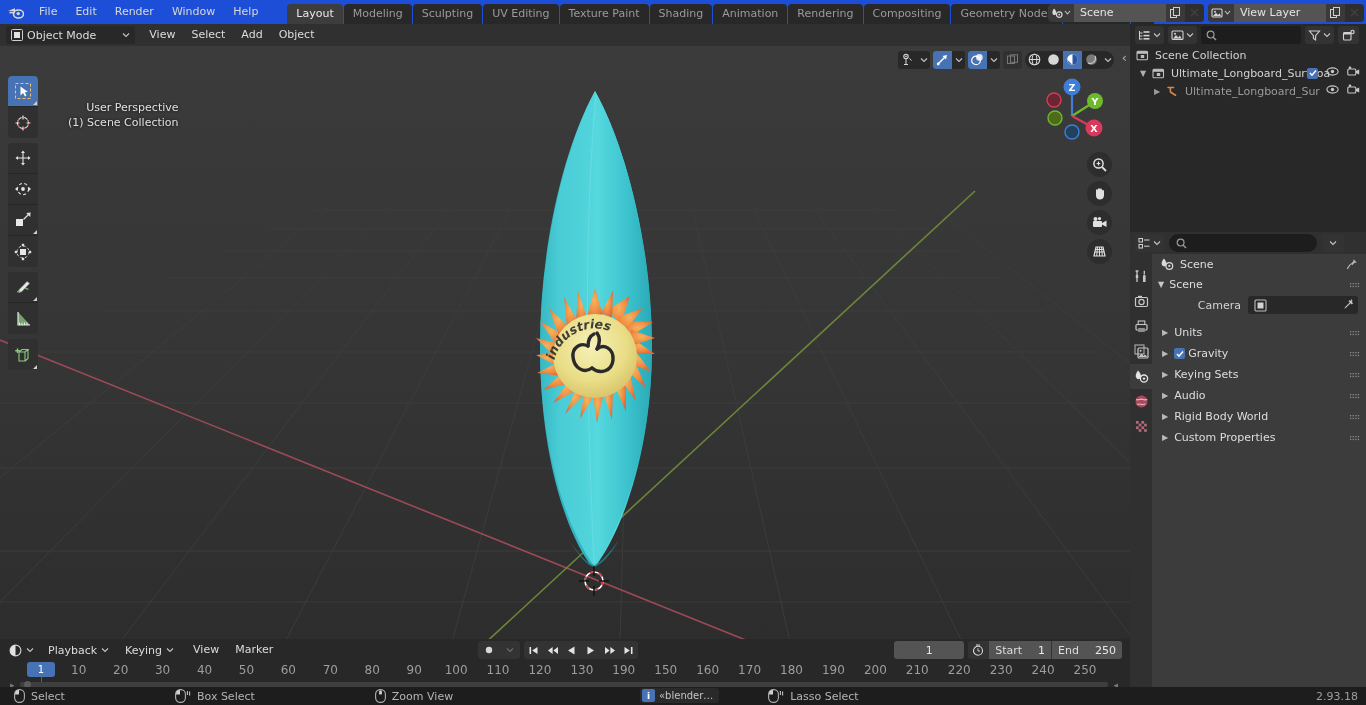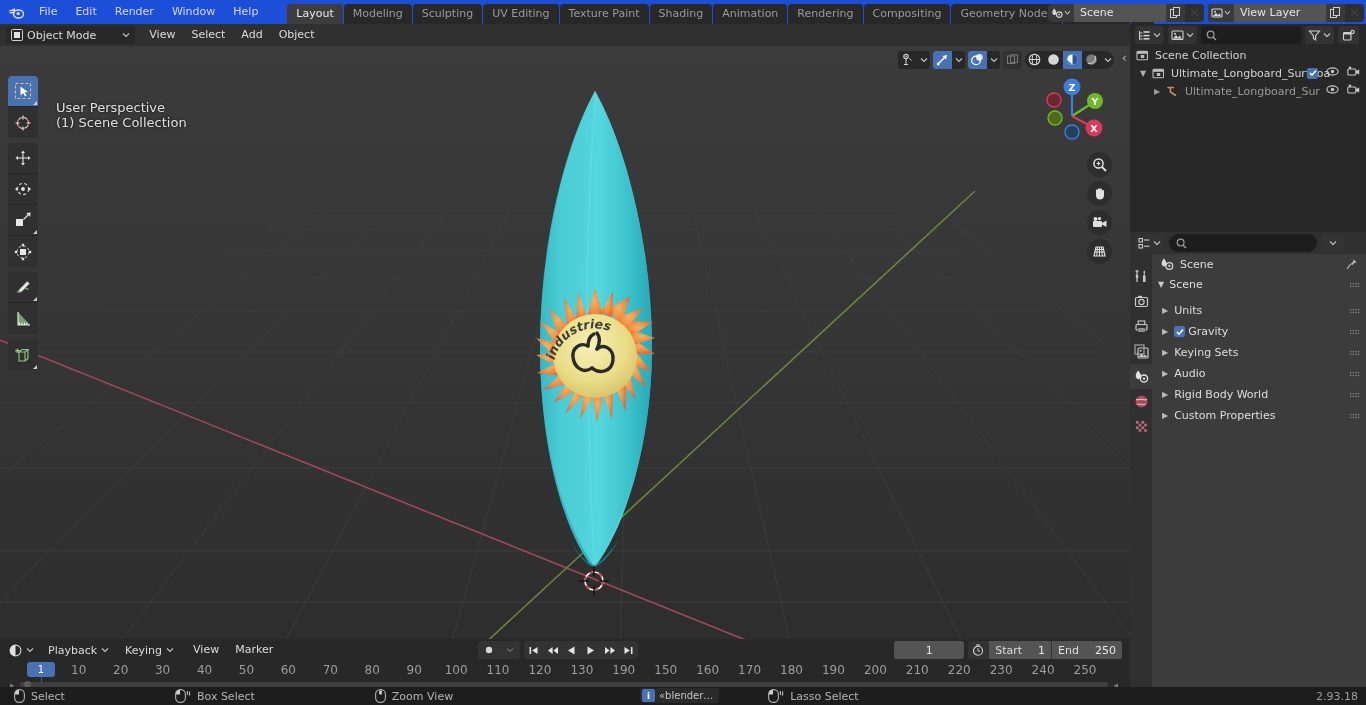--- a/index.html
+++ b/index.html
@@ -110,8 +110,8 @@
 
   
   .vp-info {
-    position: absolute; left: 56px; top: 76px; font-size: 13px; color: #e0e0e0;
-    line-height: 15px; text-shadow: 0 0 3px rgba(0,0,0,.8); z-index: 15;
+    position: absolute; left: 68px; top: 76px; font-size: 11px; color: #e0e0e0;
+    line-height: 15px; text-shadow: 0 0 3px rgba(0,0,0,.8); z-index: 15; text-align: right;
   }
 
   

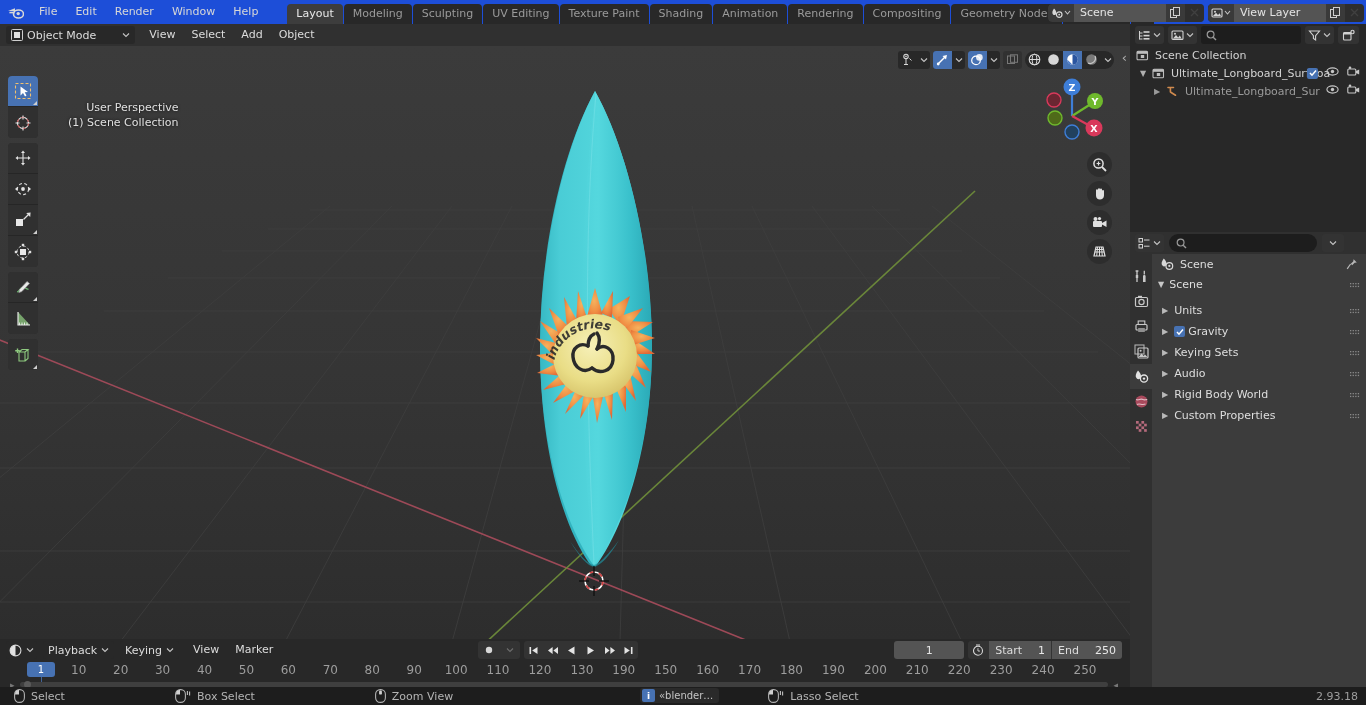--- a/index.html
+++ b/index.html
@@ -1148,6 +1148,20 @@
         </span>
       </div>
 
+      <div class="pr-row">
+        <span class="lab">Camera</span>
+        <span class="pr-field">
+          <svg width="13" height="13" viewBox="0 0 13 13" style="margin-left:2px">
+              <rect x="1" y="1" width="11" height="11" rx="1" fill="none" stroke="#bdbdbd" stroke-width="1.1"></rect>
+              <rect x="3.5" y="3.5" width="6" height="6" fill="#d2d2d2"></rect>
+            </svg>
+          <span class="eyedrop">
+            <svg width="13" height="13" viewBox="0 0 13 13">
+                <path d="M9.5 1.2 C10.6 2.3 10.6 3.2 9.8 4 L11 5.2 L9.8 6.4 L8.6 5.2 L4 9.8 L2.2 10.8 L1.2 11.8 L2.2 10.8 L3.2 9 L7.8 4.4 L6.6 3.2 L7.8 2 L9 3.2 C9.8 2.4 8.4 0.1 9.5 1.2 Z" fill="#cacaca"></path>
+              </svg>
+          </span>
+        </span>
+      </div>
 
       <div style="height:6px"></div>
 

